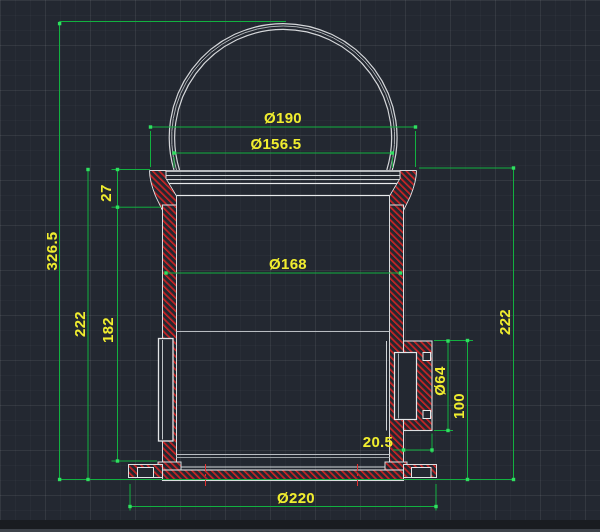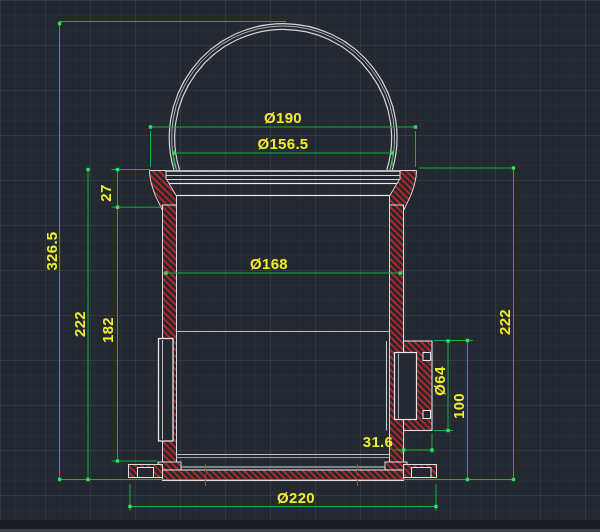--- a/index.html
+++ b/index.html
@@ -159,7 +159,7 @@
   </svg>
 
   <span class="dim" style="left:283px;top:117px">Ø190</span>
-  <span class="dim" style="left:283px;top:143px">Ø156.5</span>
+  <span class="dim" style="left:276px;top:143px">Ø156.5</span>
   <span class="dim" style="left:269px;top:263px">Ø168</span>
   <span class="dim" style="left:296px;top:497px">Ø220</span>
   <span class="dim" style="left:378px;top:441px">31.6</span>

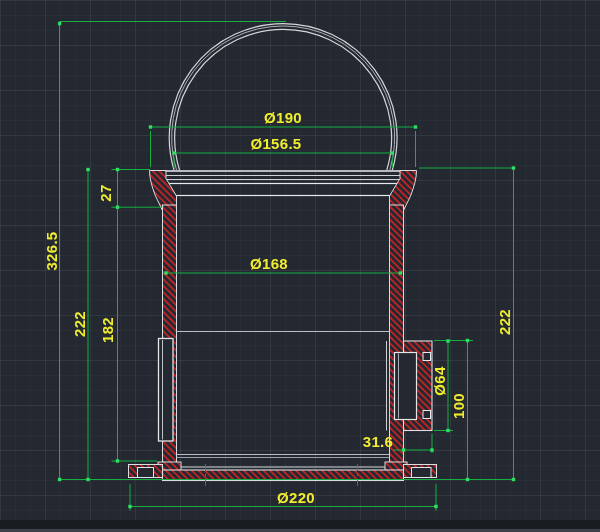--- a/index.html
+++ b/index.html
@@ -160,7 +160,7 @@
 
   <span class="dim" style="left:283px;top:117px">Ø190</span>
   <span class="dim" style="left:276px;top:143px">Ø156.5</span>
-  <span class="dim" style="left:269px;top:263px">Ø168</span>
+  <span class="dim" style="left:288px;top:263px">Ø168</span>
   <span class="dim" style="left:296px;top:497px">Ø220</span>
   <span class="dim" style="left:378px;top:441px">31.6</span>
   <span class="dim rot" style="left:105px;top:193px">27</span>

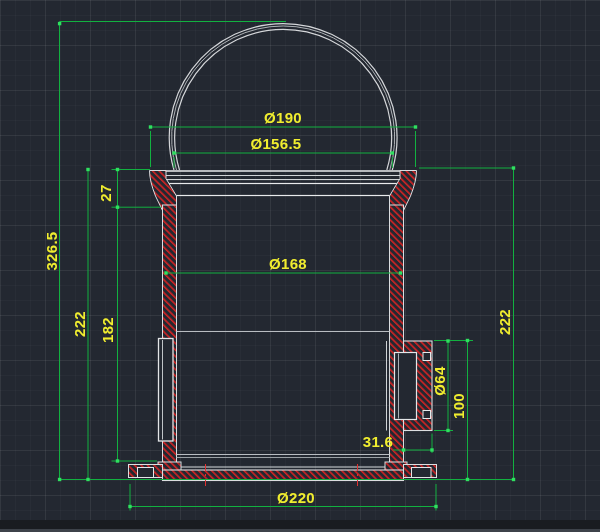--- a/index.html
+++ b/index.html
@@ -162,7 +162,7 @@
   <span class="dim" style="left:276px;top:143px">Ø156.5</span>
   <span class="dim" style="left:288px;top:263px">Ø168</span>
   <span class="dim" style="left:296px;top:497px">Ø220</span>
-  <span class="dim" style="left:378px;top:441px">31.6</span>
+  <span class="dim" style="left:378px;top:441px">20.5</span>
   <span class="dim rot" style="left:105px;top:193px">27</span>
   <span class="dim rot" style="left:51px;top:251px">326.5</span>
   <span class="dim rot" style="left:79px;top:324px">222</span>

